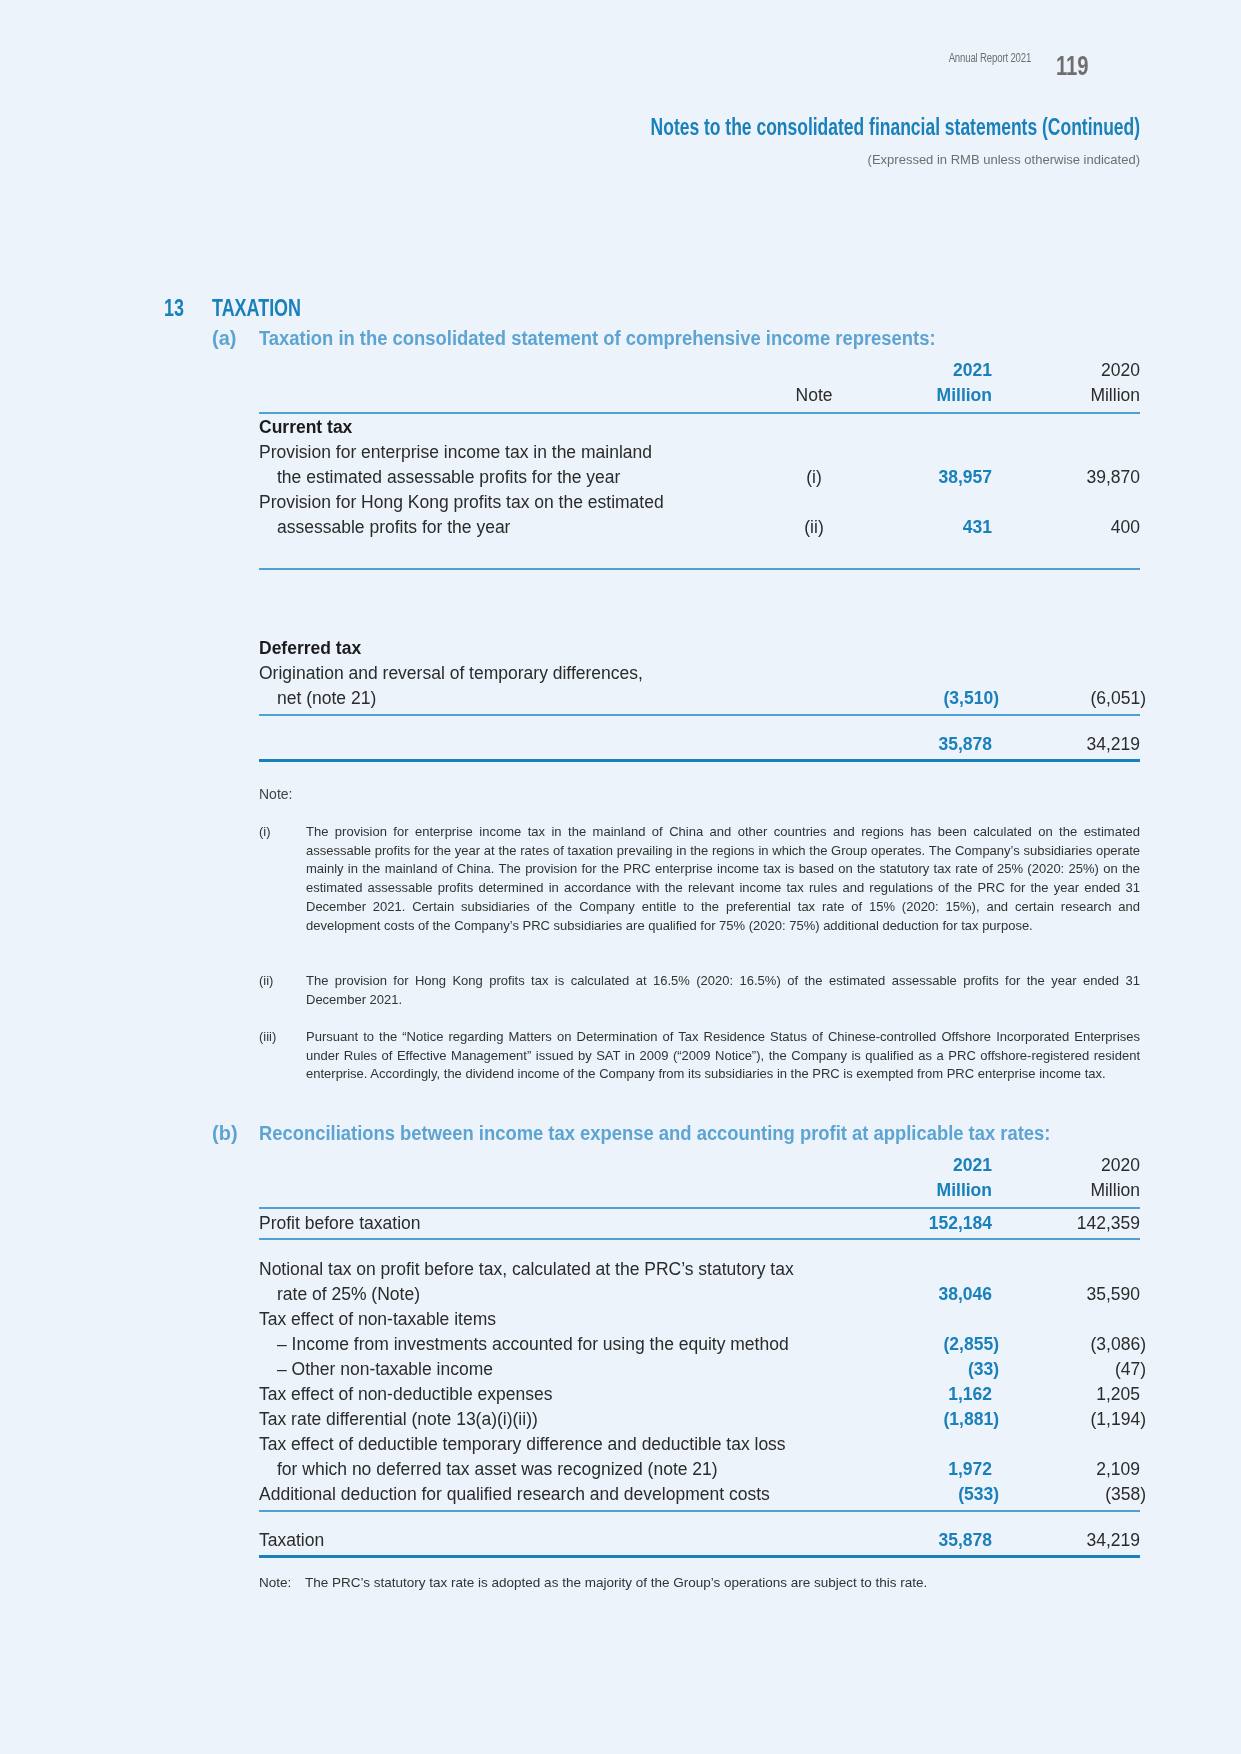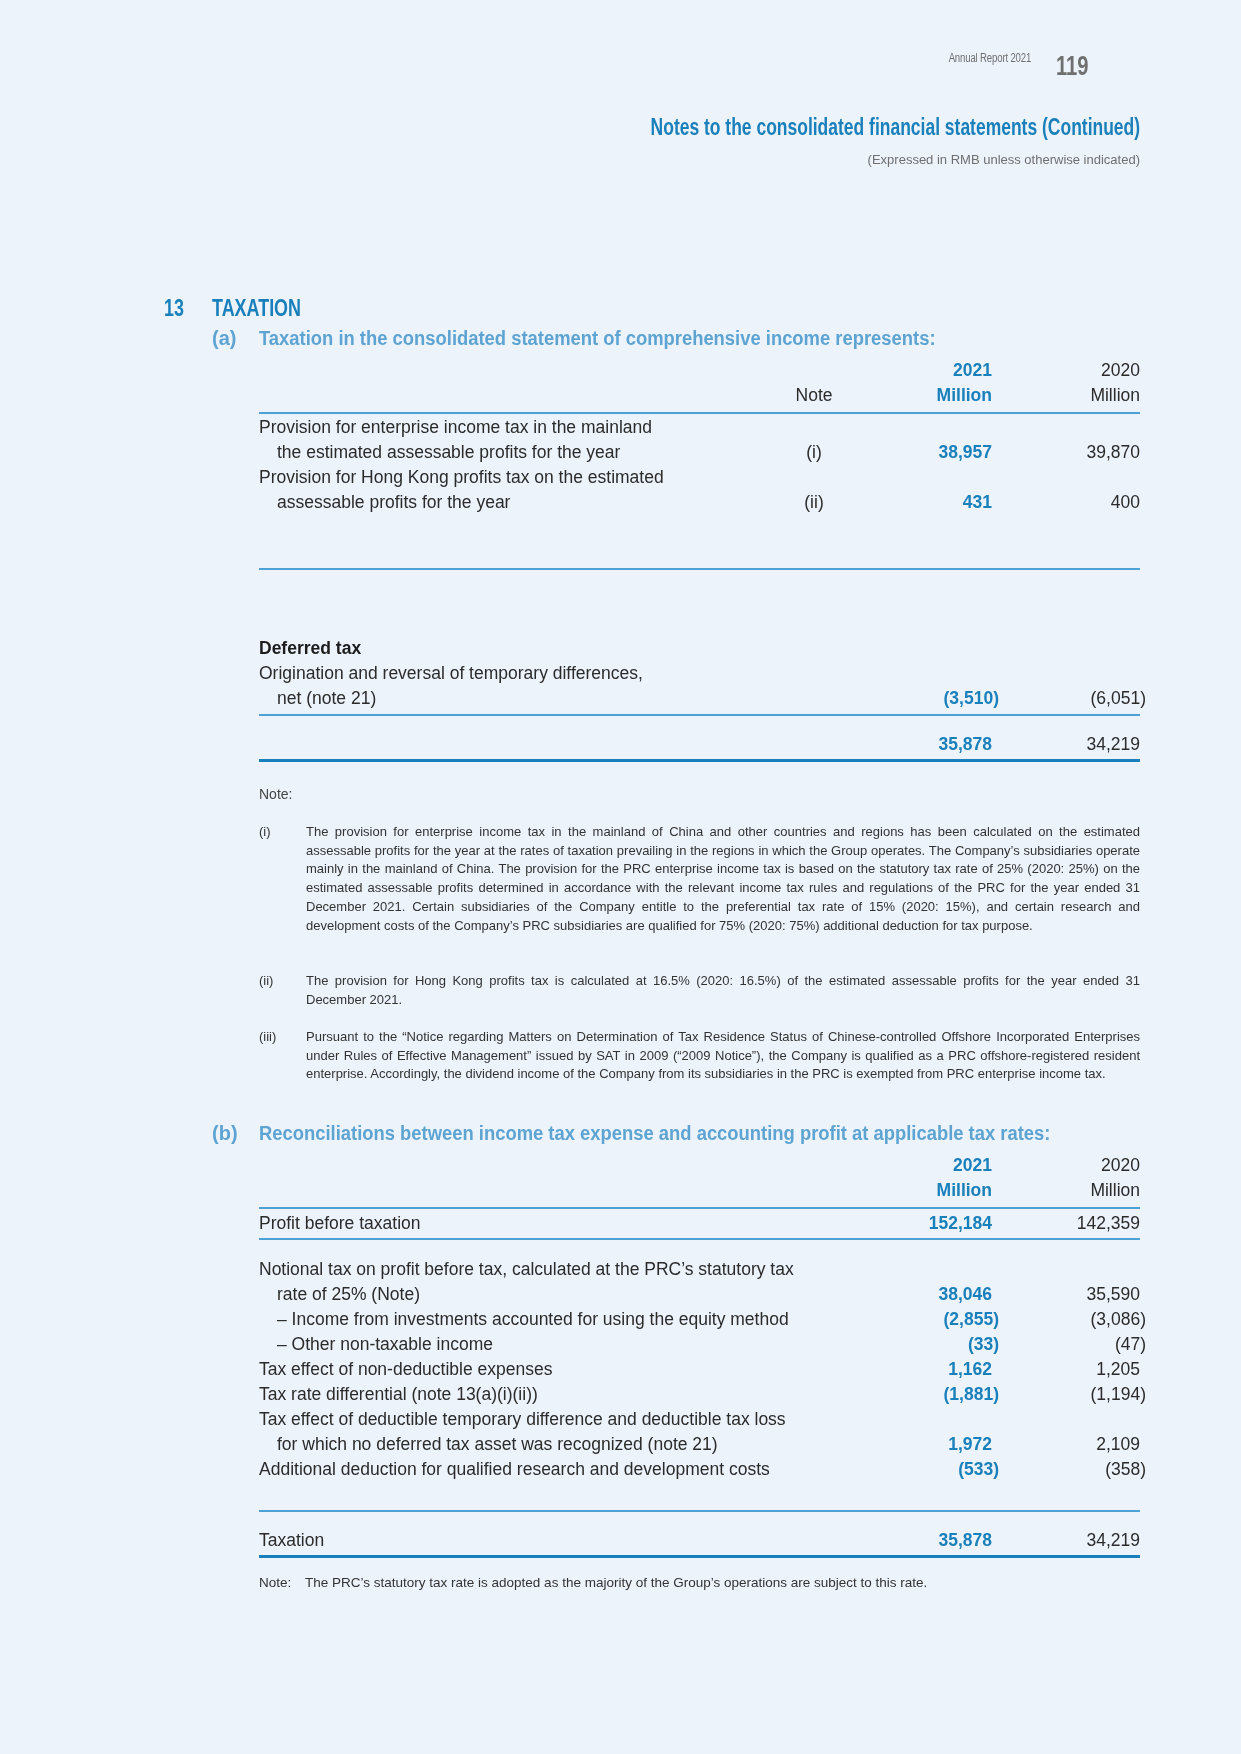--- a/index.html
+++ b/index.html
@@ -76,6 +76,9 @@
 
   <div style="position:absolute; top:57px; width:881px;">
     <div class="row">
+      <span class="lbl bold-lbl">Current tax</span>
+    </div>
+    <div class="row">
       <span class="lbl">Provision for enterprise income tax in the mainland</span>
     </div>
     <div class="row">

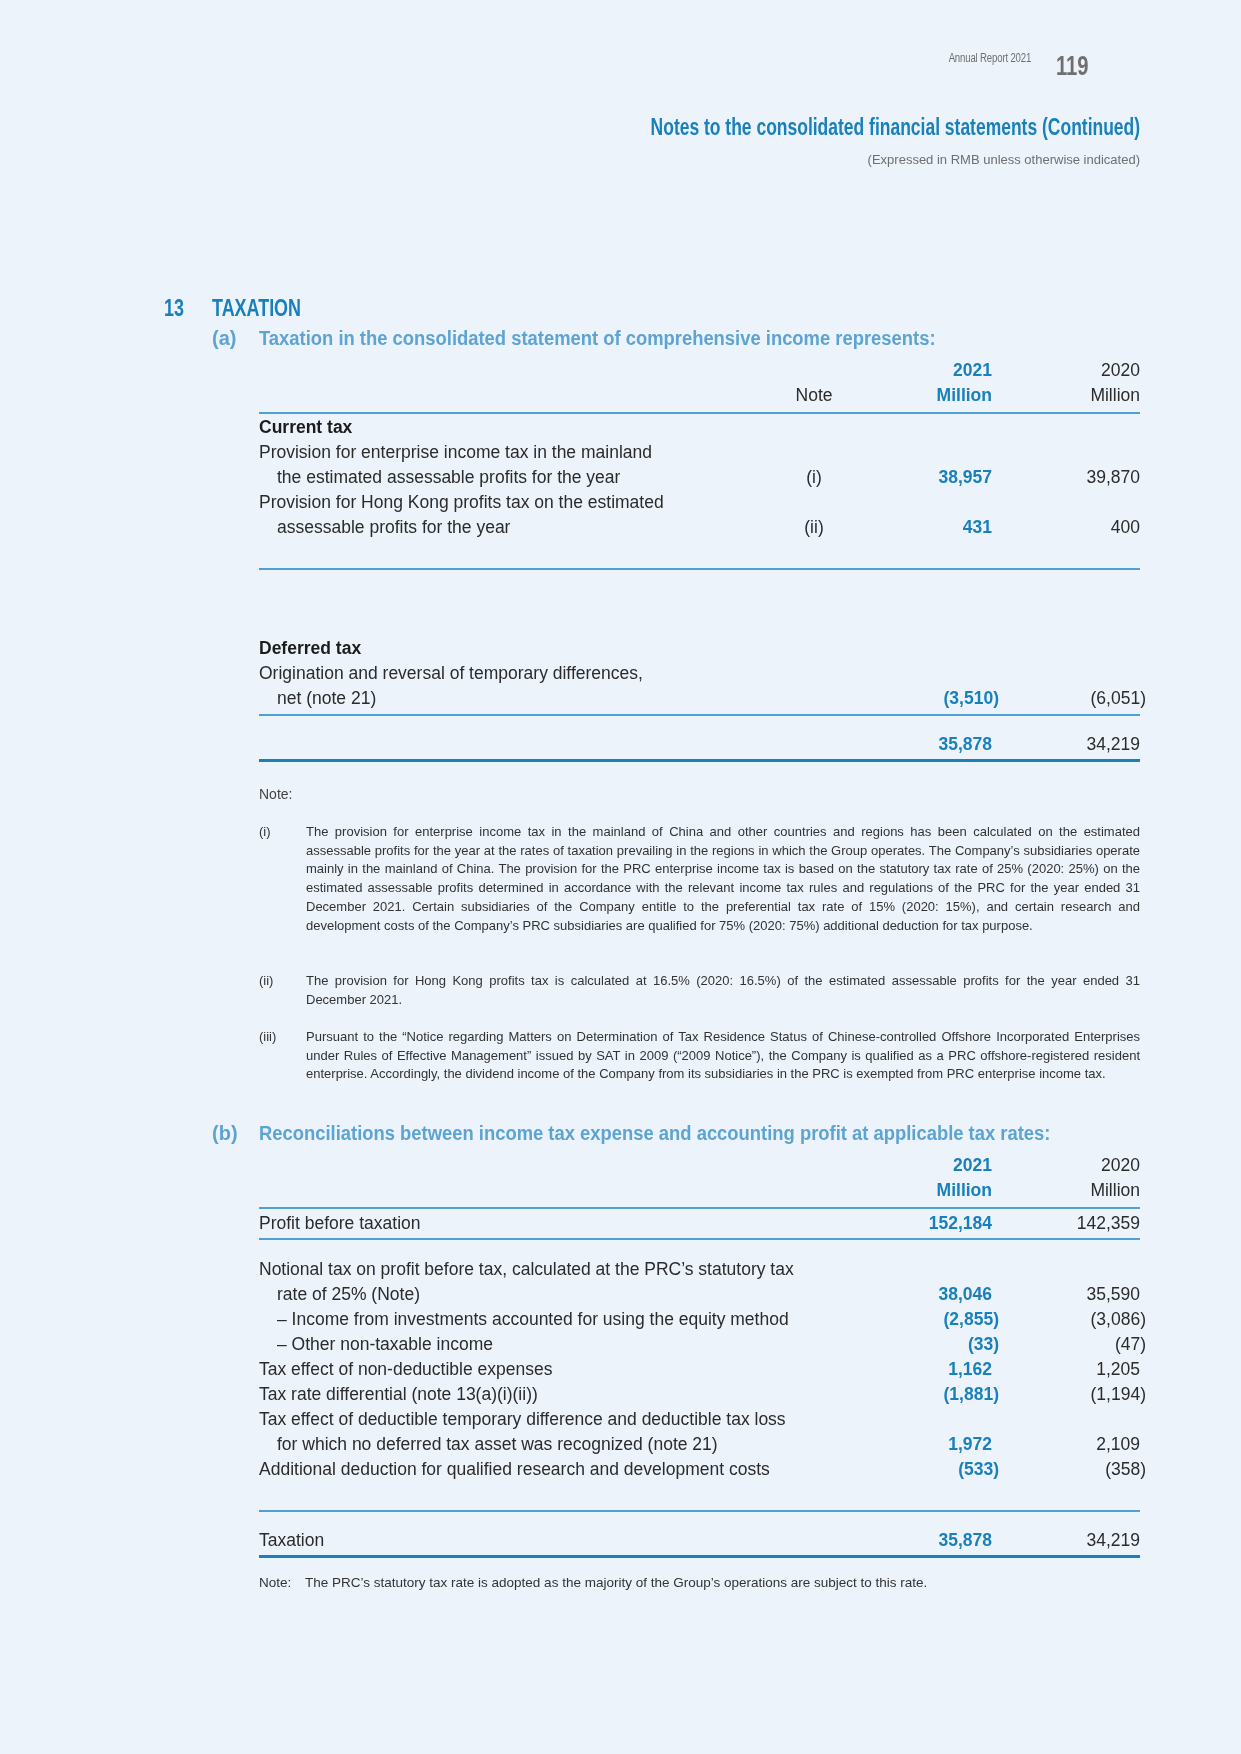--- a/index.html
+++ b/index.html
@@ -166,6 +166,9 @@
       <span class="c20">35,590</span>
     </div>
     <div class="row">
+      <span class="lbl">Tax effect of non-taxable items</span>
+    </div>
+    <div class="row">
       <span class="lbl ind">– Income from investments accounted for using the equity method</span>
       <span class="c21 neg">(2,855)</span>
       <span class="c20 neg">(3,086)</span>

